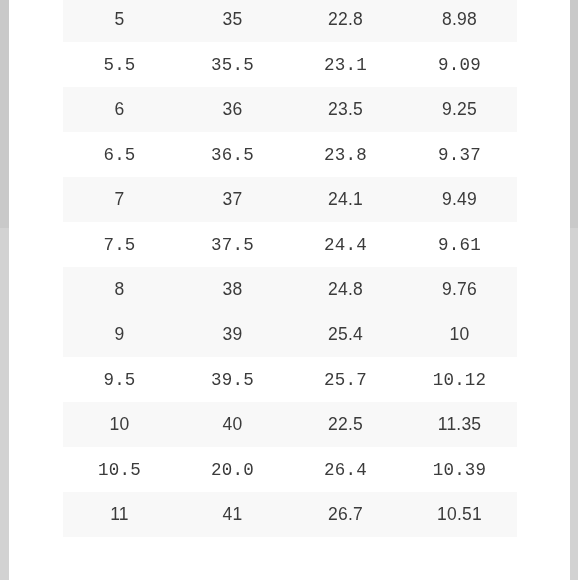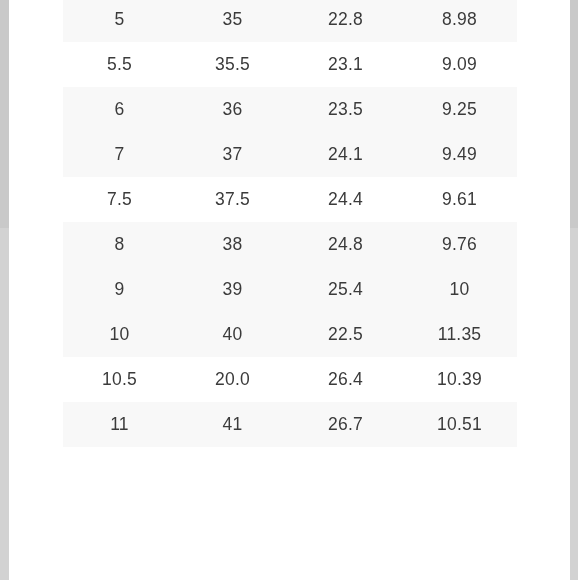--- a/index.html
+++ b/index.html
@@ -86,7 +86,7 @@
   }
 
   .size-table tr.odd  td { background: #f8f8f8; }
-  .size-table tr.even td { background: #ffffff; }
+  .size-table tr.even td { background: #ffffff; font-family: Liberation Mono, monospace; }
 
   .size-table col.c1 { width: 113px; }
   .size-table col.c2 { width: 113px; }

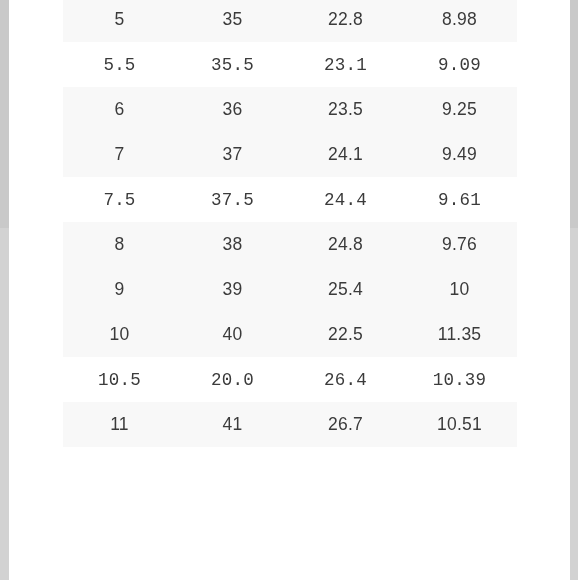--- a/index.html
+++ b/index.html
@@ -125,6 +125,12 @@
             <td>23.5</td>
             <td>9.25</td>
           </tr>
+          <tr class="even">
+            <td>6.5</td>
+            <td>36.5</td>
+            <td>23.8</td>
+            <td>9.37</td>
+          </tr>
           <tr class="odd">
             <td>7</td>
             <td>37</td>

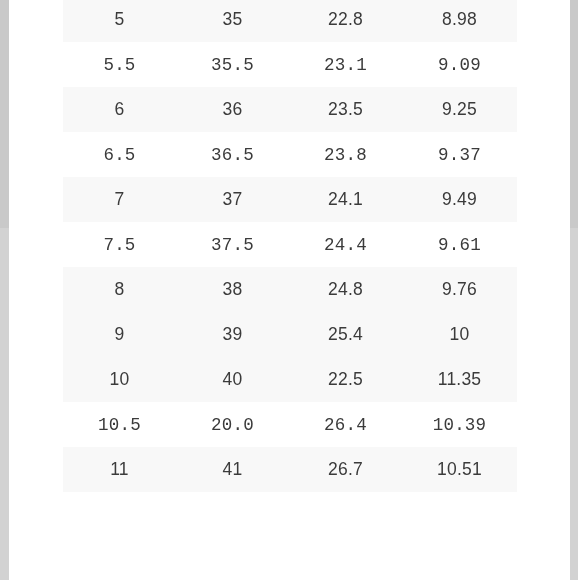--- a/index.html
+++ b/index.html
@@ -155,6 +155,12 @@
             <td>25.4</td>
             <td>10</td>
           </tr>
+          <tr class="even">
+            <td>9.5</td>
+            <td>39.5</td>
+            <td>25.7</td>
+            <td>10.12</td>
+          </tr>
           <tr class="odd">
             <td>10</td>
             <td>40</td>

